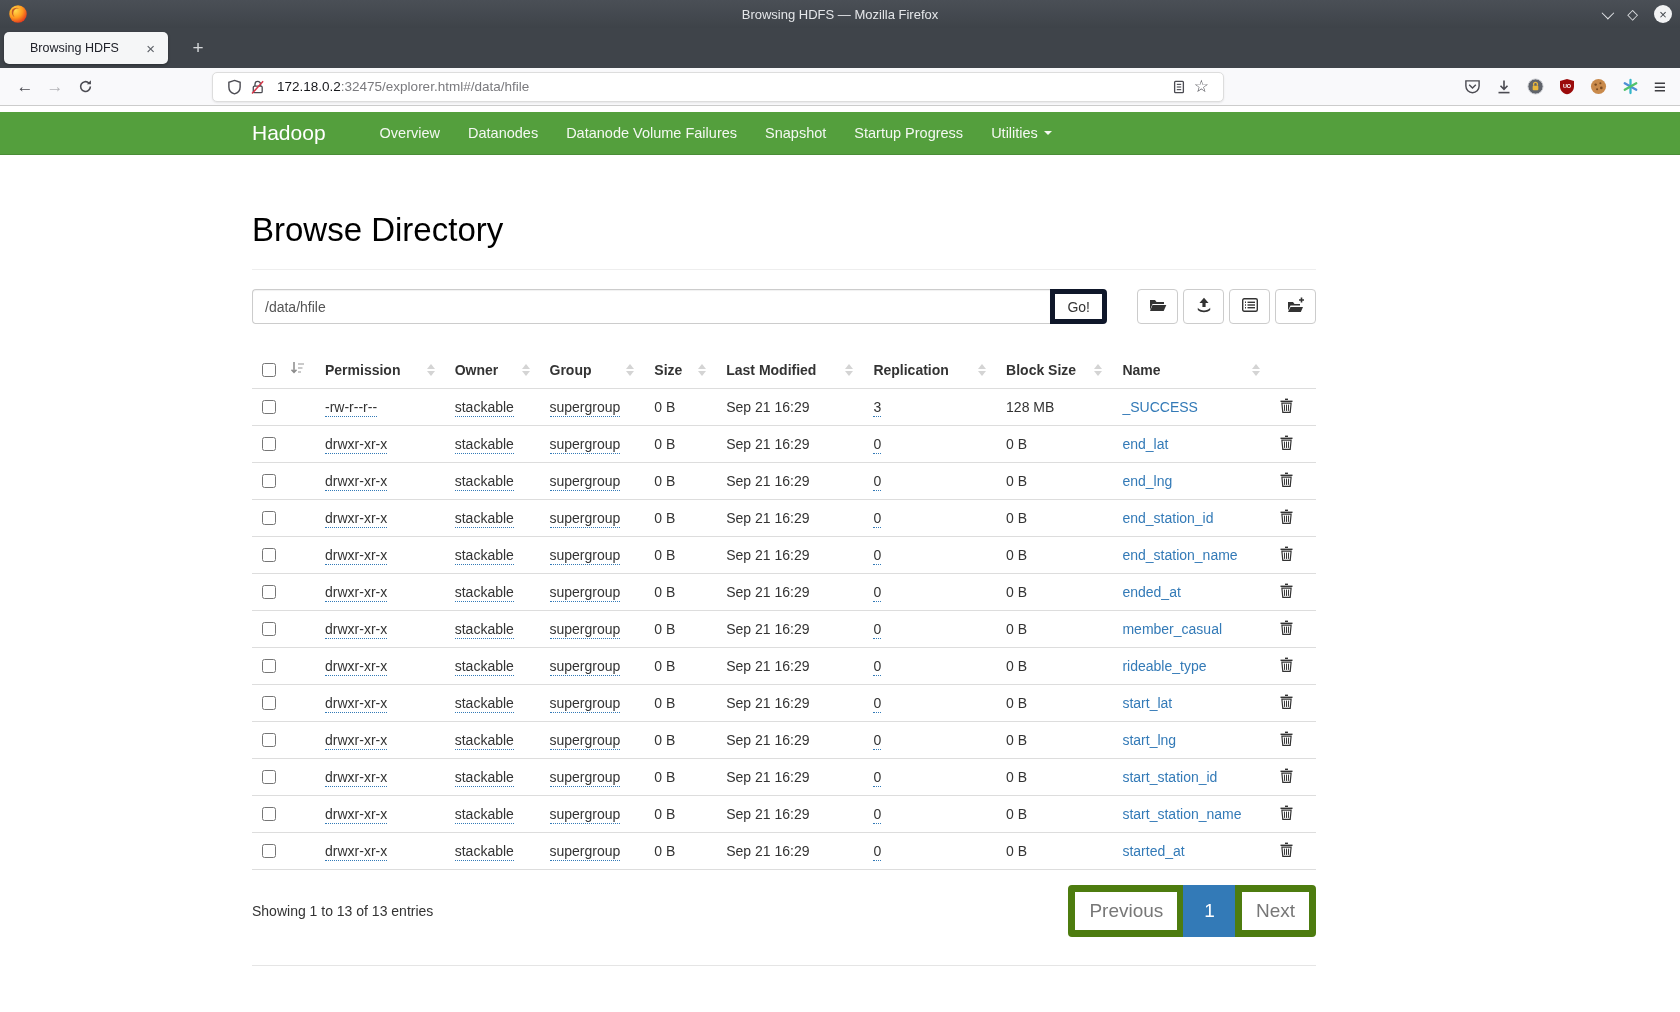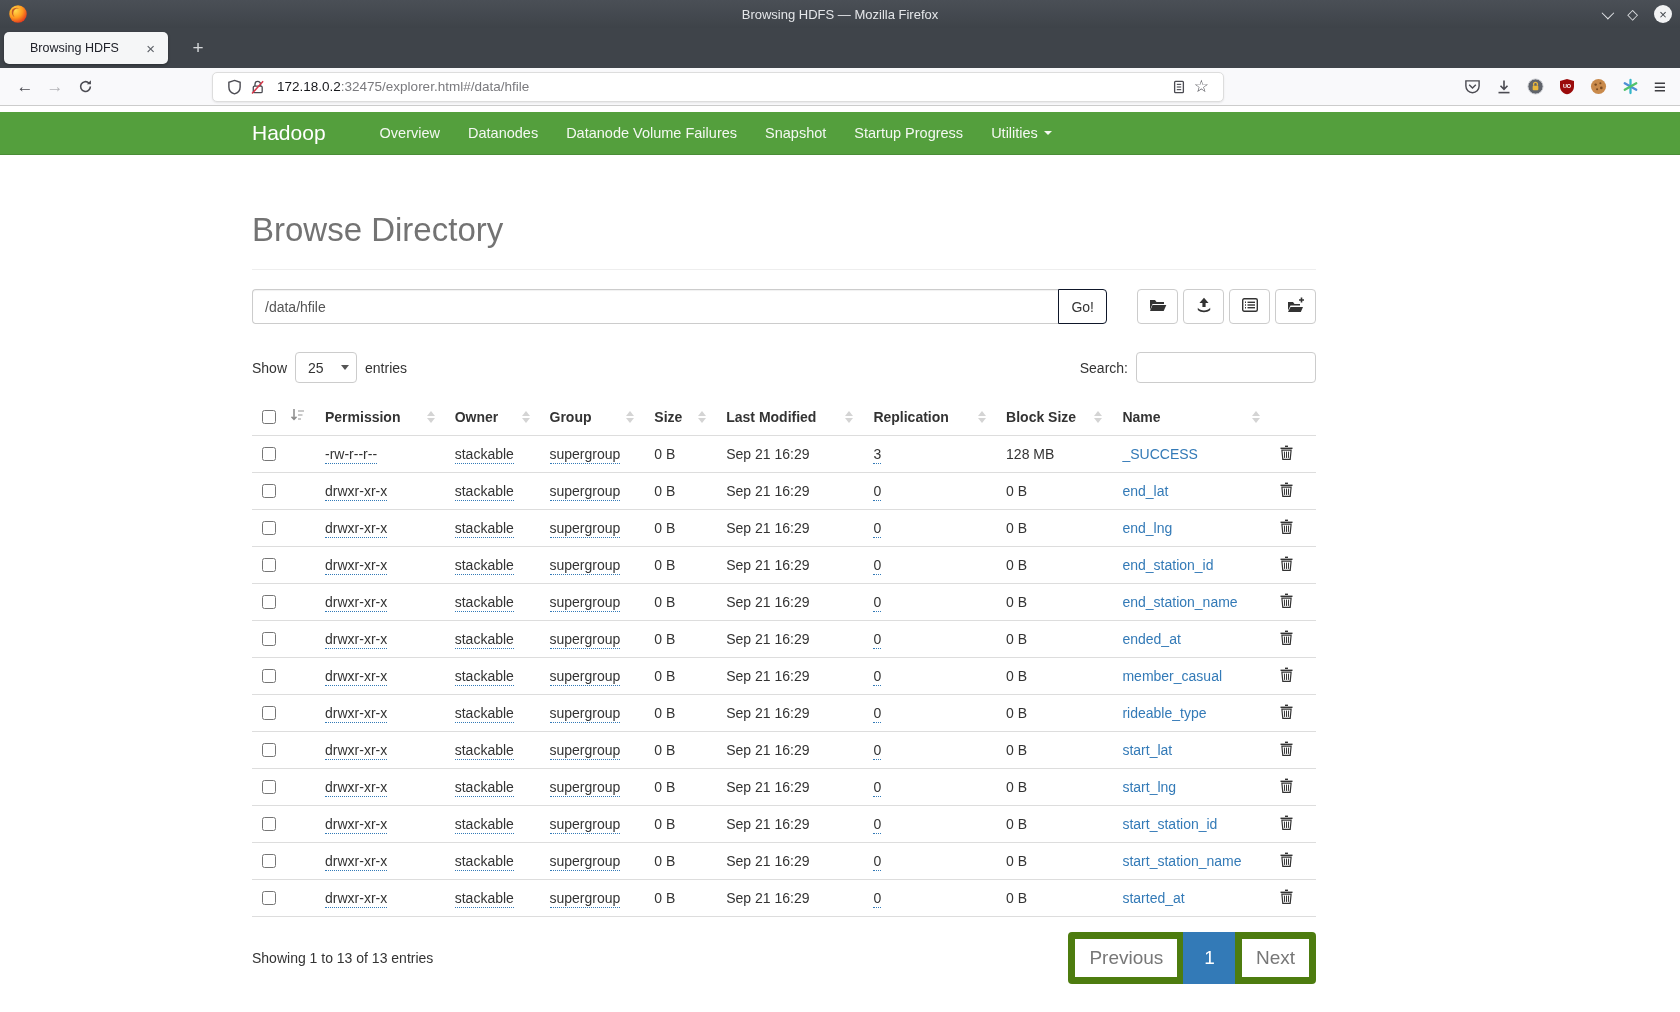--- a/index.html
+++ b/index.html
@@ -42,7 +42,7 @@
   .caret { width:0; height:0; border-left:4px solid transparent; border-right:4px solid transparent; border-top:4px solid #f4f8f2; display:inline-block; }
 
   .container { width:1064px; margin-left:252px; padding-top:56px; }
-  h1.page-title { font-size:33px; font-weight:500; color:#737373; margin-bottom:20px; }
+  h1.page-title { font-size:33px; font-weight:500; color:#000000; margin-bottom:20px; }
   hr.rule { border:0; border-top:1px solid #eee; margin-bottom:19px; }
 
   .path-row { display:flex; align-items:center; margin-bottom:28px; }

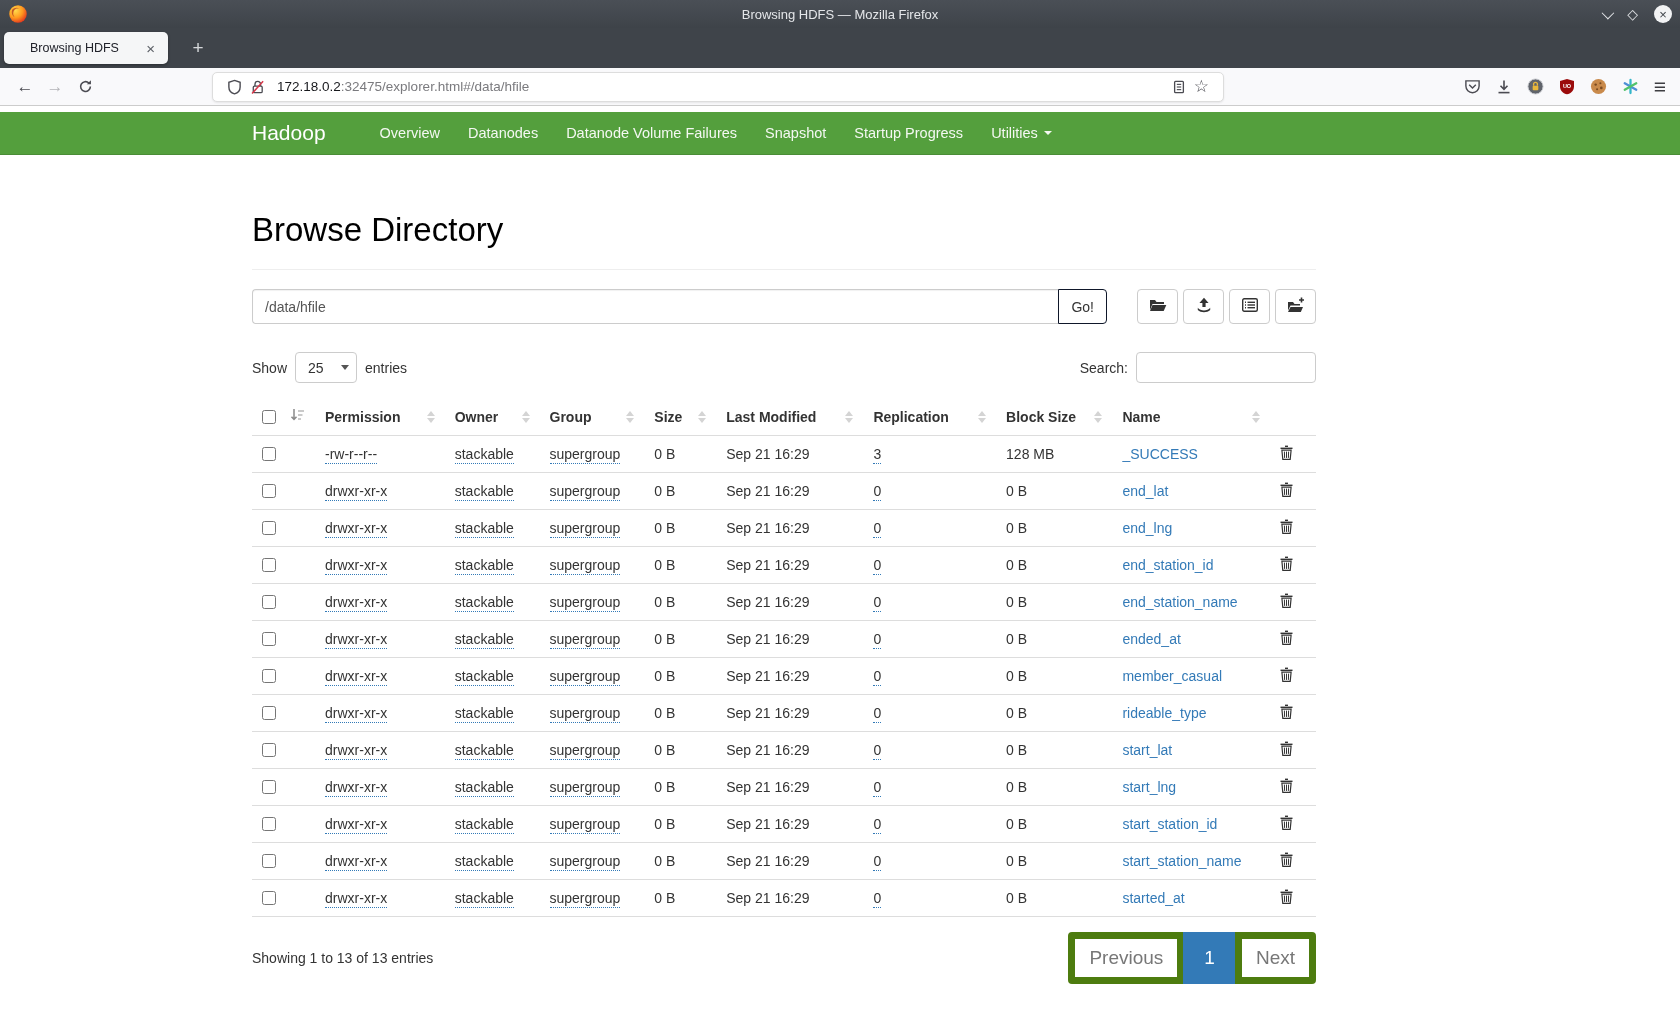--- a/index.html
+++ b/index.html
@@ -48,7 +48,7 @@
   .path-row { display:flex; align-items:center; margin-bottom:28px; }
   .path-group { display:flex; flex:1; }
   .path-input { flex:1; height:35px; border:1px solid #ccc; border-right:0; border-radius:4px 0 0 4px; padding:0 12px; font-size:14px; color:#555; font-family:"Liberation Sans",sans-serif; box-shadow:inset 0 1px 1px rgba(0,0,0,.06); }
-  .go-btn { height:35px; padding:0 12px; border:1px solid #0f172a; border-radius:0 4px 4px 0; background:#fff; font-size:14px; color:#333; font-family:"Liberation Sans",sans-serif; }
+  .go-btn { height:35px; padding:0 12px; border:5px solid #0f172a; border-radius:0 4px 4px 0; background:#fff; font-size:14px; color:#333; font-family:"Liberation Sans",sans-serif; }
   .icon-btn-group { display:flex; gap:5px; margin-left:30px; }
   .icon-btn { width:41px; height:35px; border:1px solid #ccc; border-radius:4px; background:#fff; display:flex; align-items:center; justify-content:center; }
 

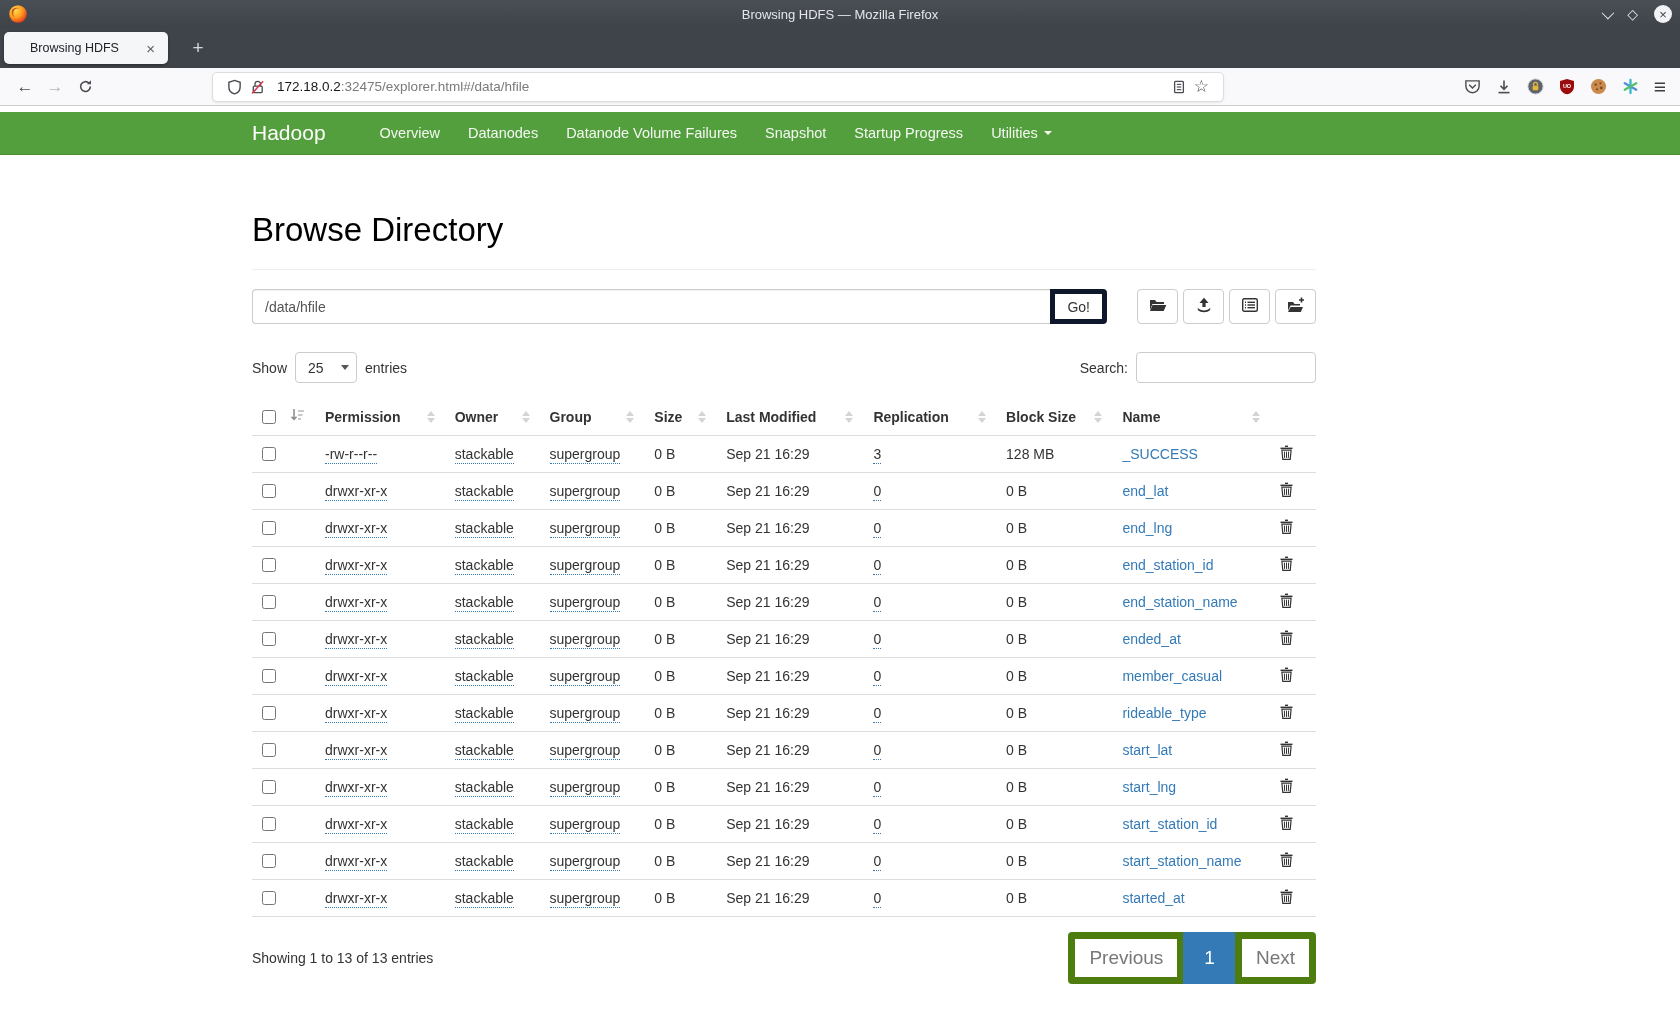--- a/index.html
+++ b/index.html
@@ -253,20 +253,6 @@
     </div>
   </div>
 
-  <div class="controls-row">
-    <span>Show</span>
-    <span class="select-wrap">
-      <select class="len-select">
-        <option>25</option>
-      </select>
-      <span class="select-caret"></span>
-    </span>
-    <span>entries</span>
-    <span class="search-wrap">
-      <span>Search:</span>
-      <input class="search-input" type="text" style="">
-    </span>
-  </div>
 
   <table class="listing">
     <colgroup>

